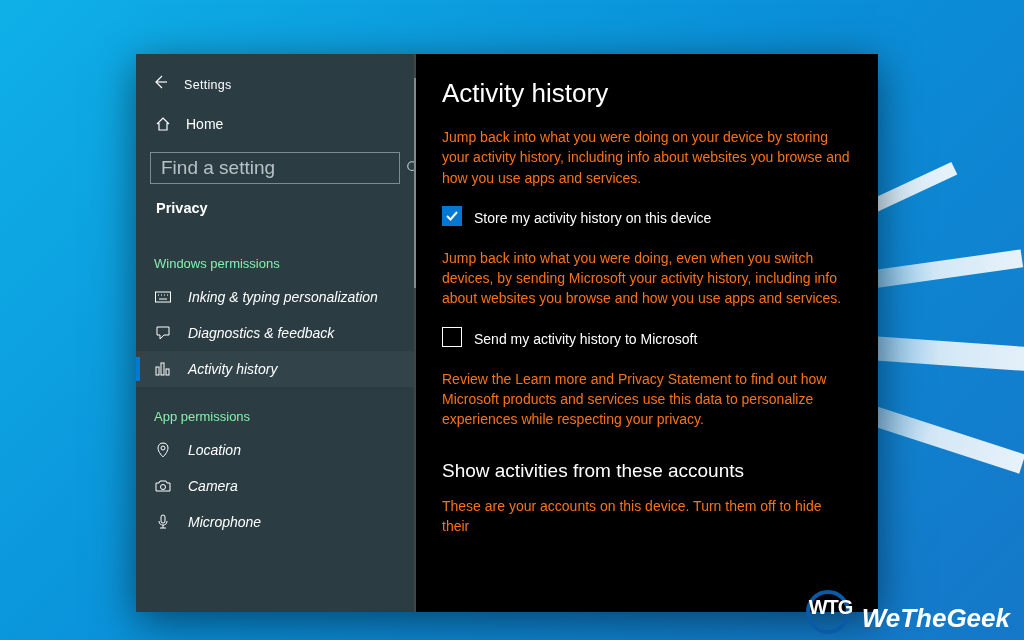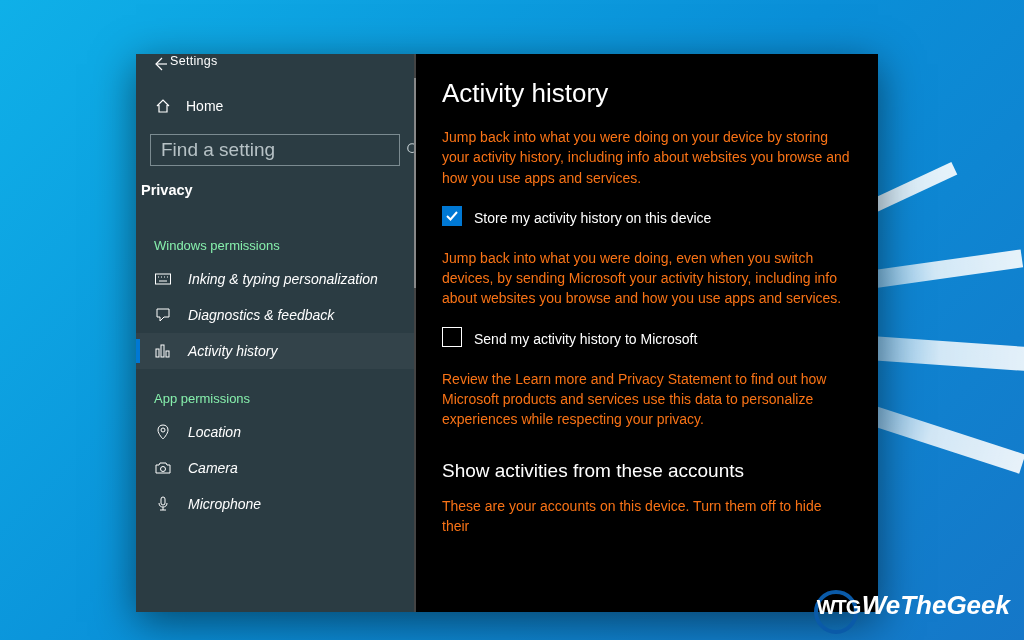--- a/index.html
+++ b/index.html
@@ -22,7 +22,7 @@
   .sidebar {
     width: 278px; background: #2b3c43; display: flex; flex-direction: column; font-size: 14px;
   }
-  .titlebar { display:flex; align-items:flex-start; padding: 0 14px 10px 14px; }
+  .titlebar { display:flex; align-items:flex-end; padding: 18px 14px 10px 14px; gap:14px;}
   .back-btn { width:20px; height:20px; display:flex; align-items:center; justify-content:center; cursor:pointer;}
   .title { font-size: 12.5px; letter-spacing:.3px;}
   .wincontrols { position:absolute; right:0; top:0; display:flex;}

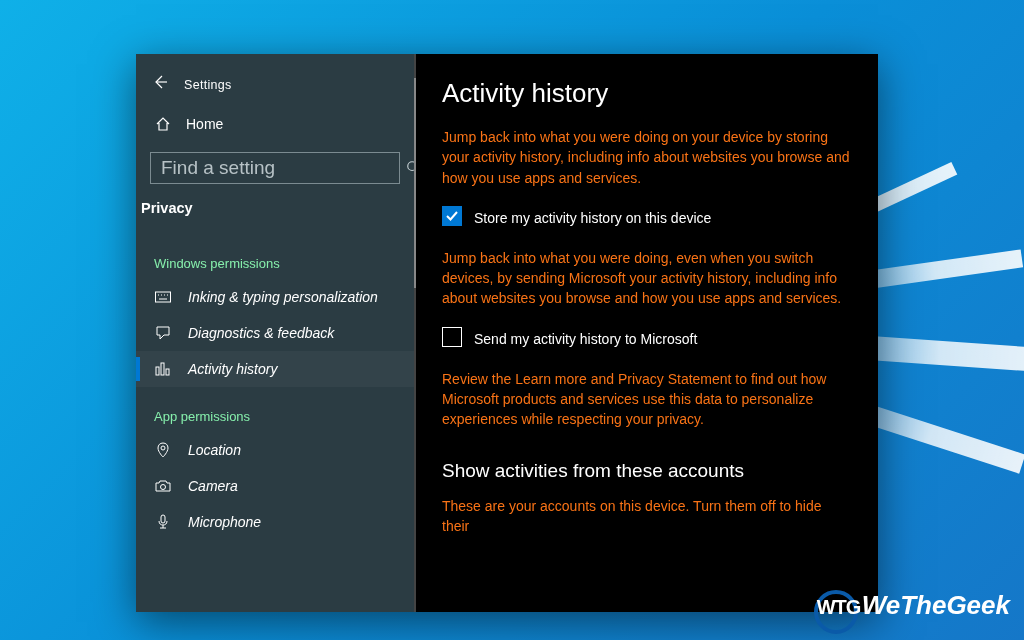--- a/index.html
+++ b/index.html
@@ -32,7 +32,7 @@
   .searchbox { margin: 6px 14px 12px 14px; border:1px solid #7b8b91; height:32px; display:flex; align-items:center; padding:0 10px; cursor:text;}
   .searchbox input { flex:1; background:transparent; border:none; outline:none; color:#fff; font-size:19px;}
   .searchbox input::placeholder{color:#b7c2c6;}
-  .category { padding: 4px 18px 18px 5px; font-size:14.5px; font-weight:600;}
+  .category { padding: 4px 18px 18px 20px; font-size:14.5px; font-weight:600;}
   .group-label { padding: 22px 18px 8px 18px; color:#86efac; font-size:13px;}
   .nav-item { display:flex; align-items:center; gap:16px; padding:10px 18px 10px 18px; cursor:pointer; position:relative;font-style:italic;}
   .nav-item.selected { background:rgba(255,255,255,.04);}

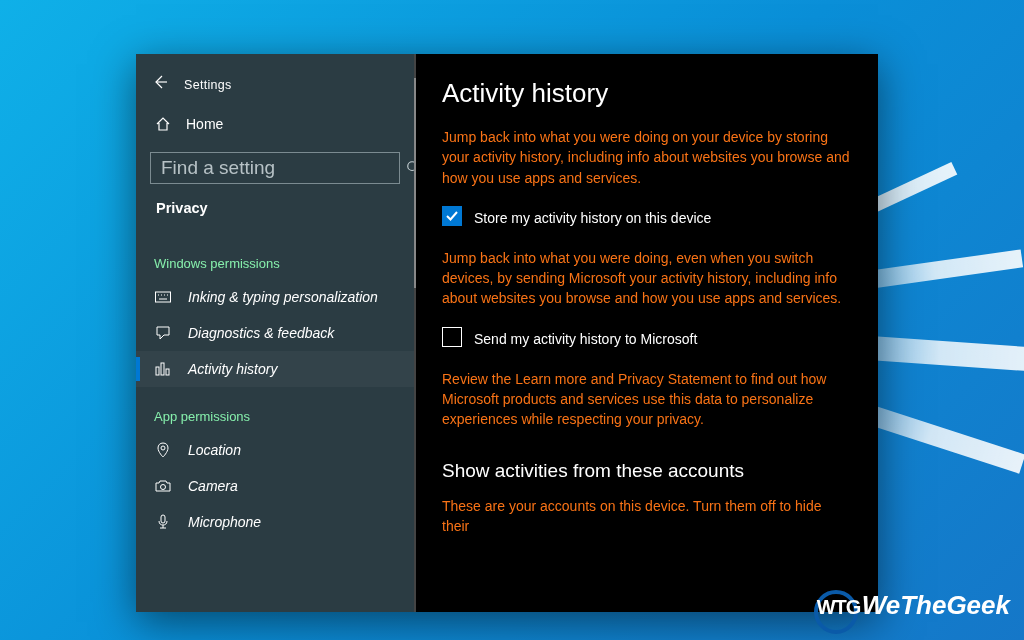--- a/index.html
+++ b/index.html
@@ -53,7 +53,7 @@
   .cb-label{font-size:14px;}
   .h2 { font-size:19px; font-weight:400; margin-top:30px; margin-bottom:14px;}
 
-  .watermark{ position:absolute; right:14px; bottom:6px; display:flex; align-items:flex-start; color:#fff; font-style:italic; font-weight:600; font-size:26px;}
+  .watermark{ position:absolute; right:14px; bottom:6px; display:flex; align-items:flex-end; gap:8px; color:#fff; font-style:italic; font-weight:600; font-size:26px;}
   .wm-badge{ width:48px; height:44px; position:relative;}
   .wm-badge .cir{position:absolute;border:4px solid #0a5aa8;border-radius:50%;}
   .wm-badge .c1{width:44px;height:44px;left:0;top:0;}

